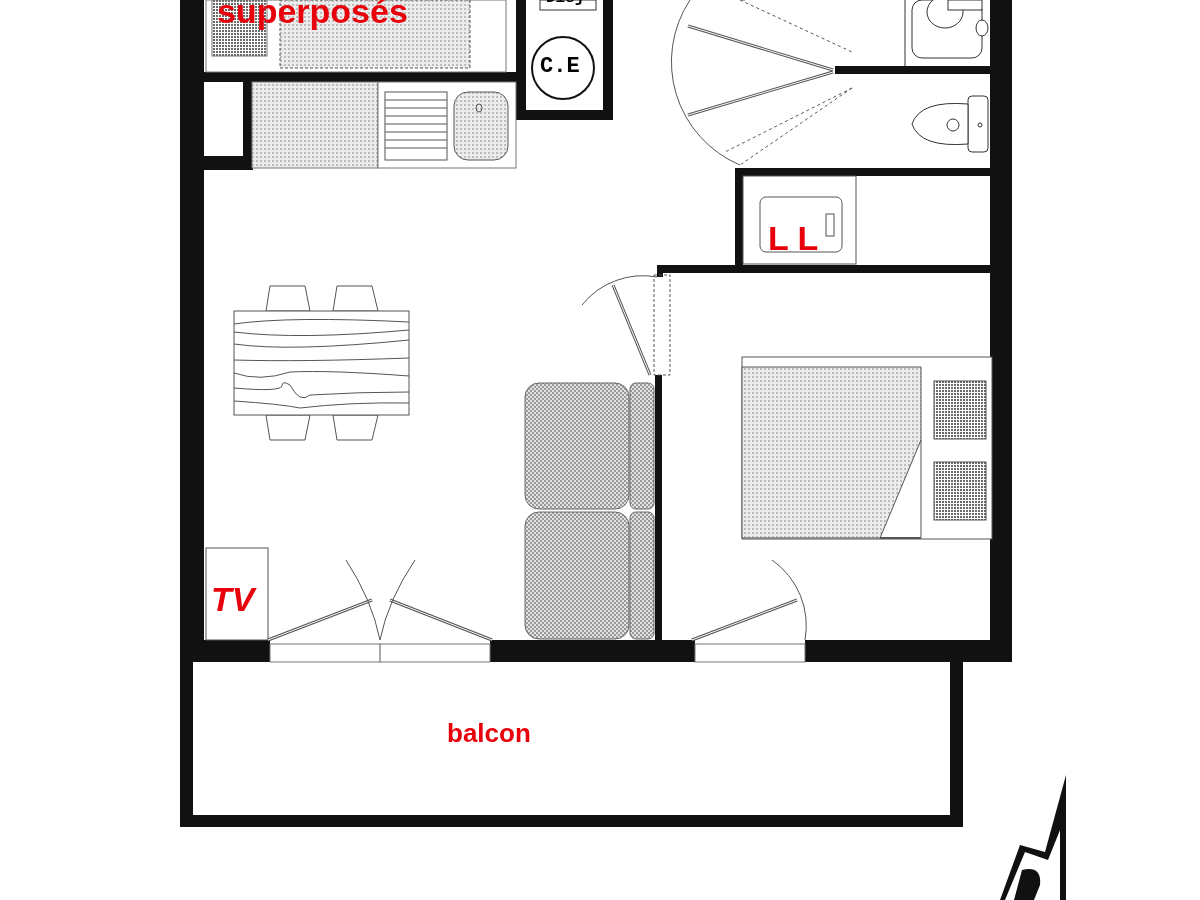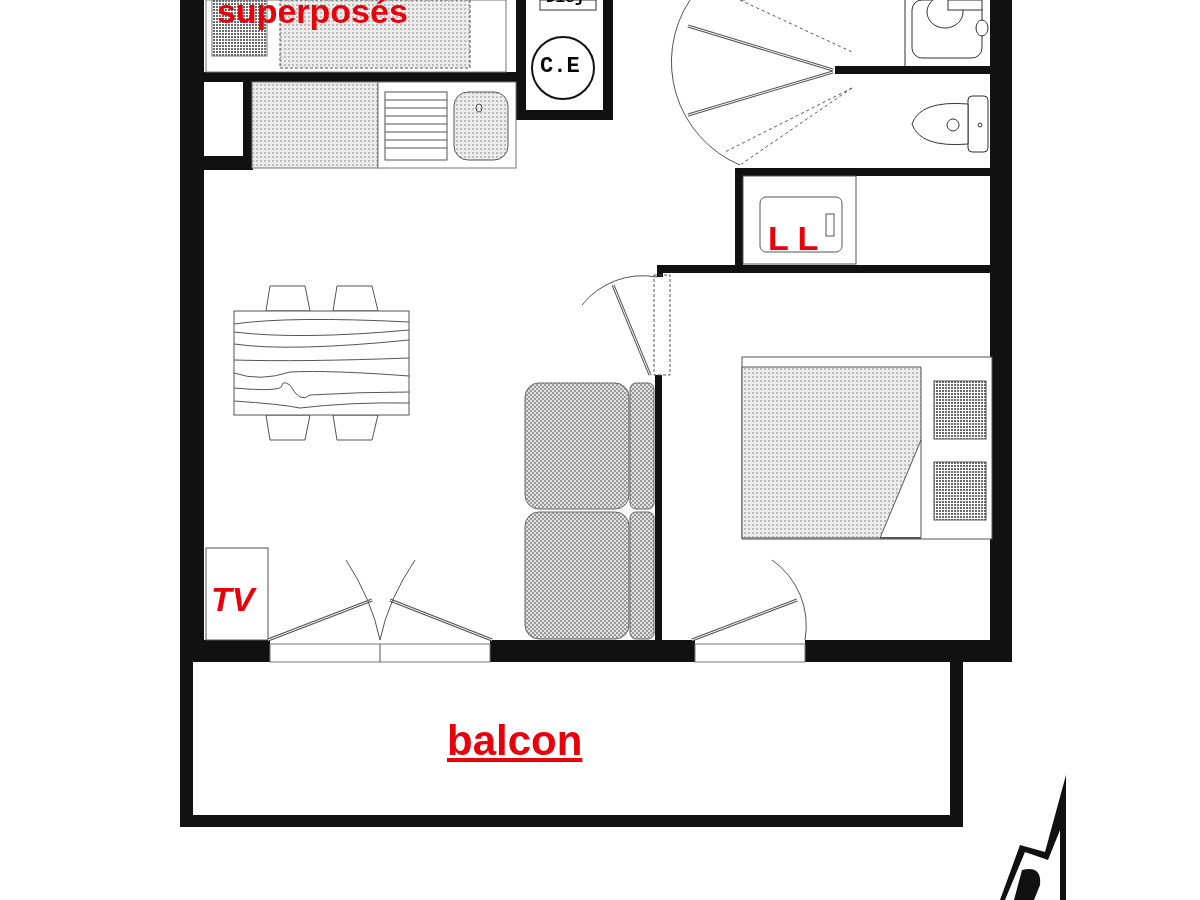--- a/index.html
+++ b/index.html
@@ -192,6 +192,6 @@
 <div class="blk" style="left:540px; top:56px; font-size:22px;">C.E</div>
 <div class="label" style="left:768px; top:206px; font-size:34px;margin-top:15px;">L L</div>
 <div class="label" style="left:211px; top:582px; font-size:34px;font-style:italic;">TV</div>
-<div class="label" style="left:447px; top:720px; font-size:42px;text-decoration:underline;">balcon</div>
+<div class="label" style="left:447px; top:720px; font-size:26px;">balcon</div>
 
 </body></html>

